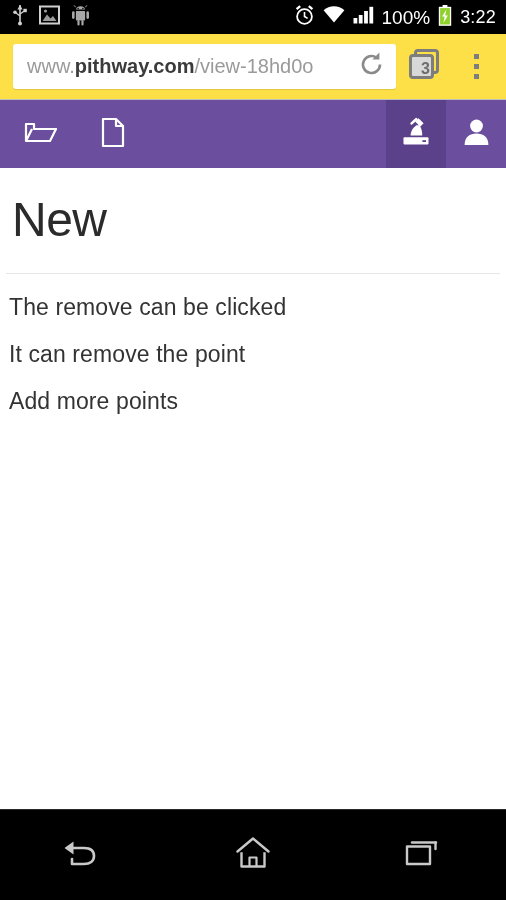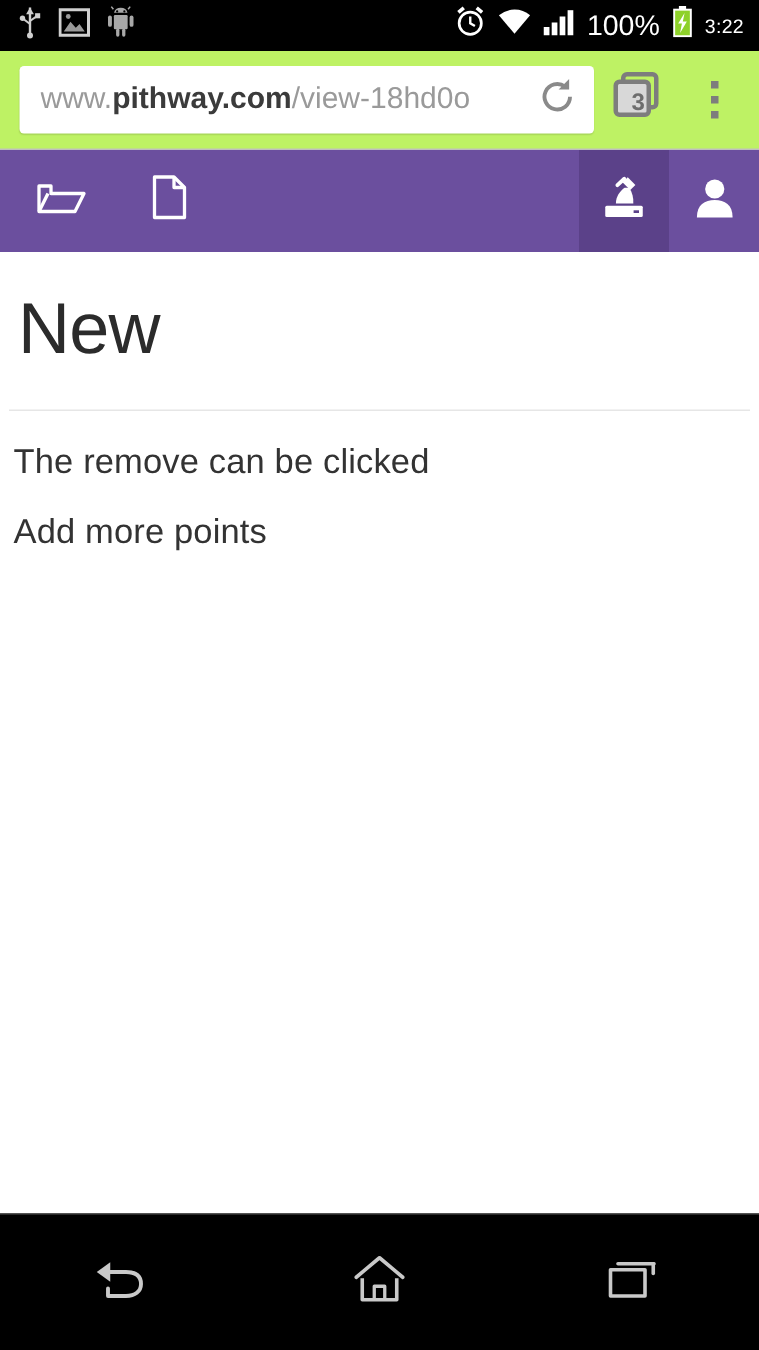--- a/index.html
+++ b/index.html
@@ -37,7 +37,7 @@
   }
   .status-text {
     color: #ffffff;
-    font-size: 13px;
+    font-size: 18px;
     letter-spacing: 0.2px;
     line-height: 1;
   }

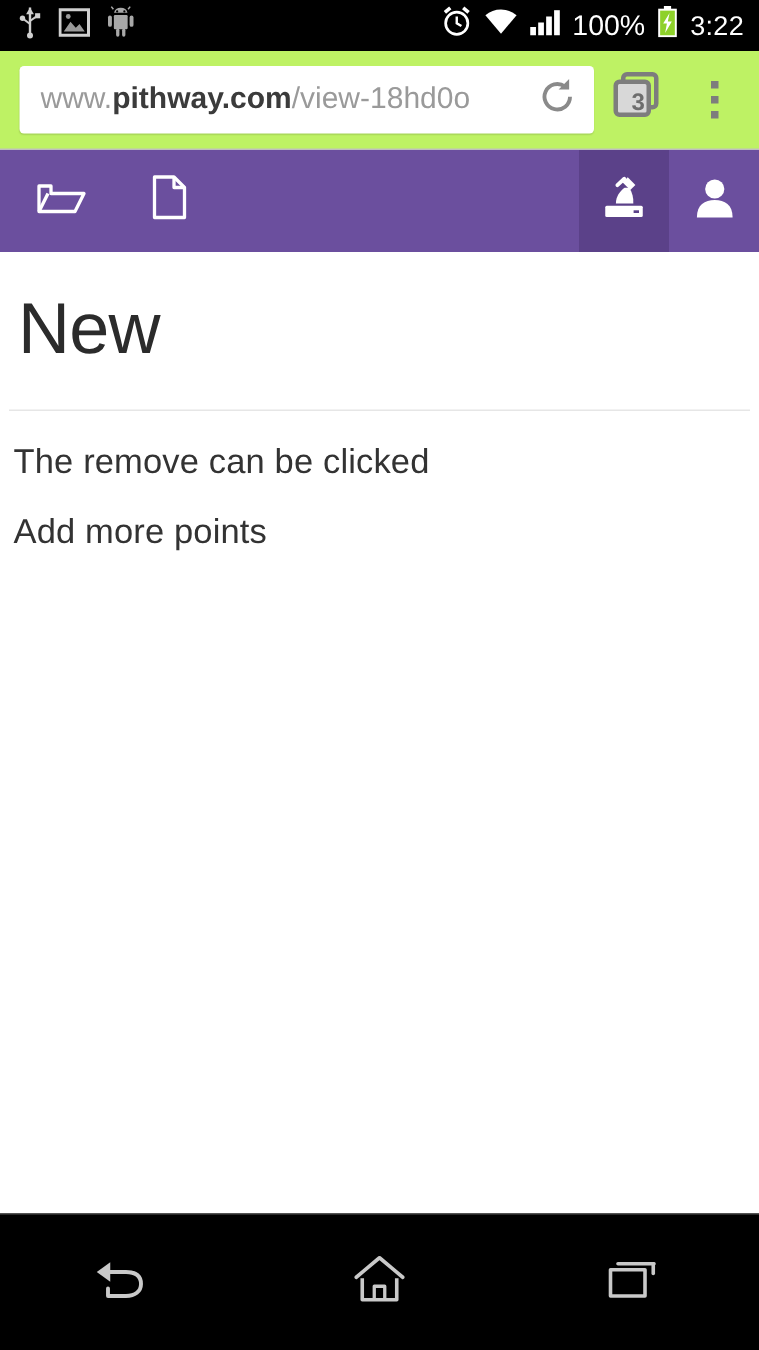--- a/index.html
+++ b/index.html
@@ -51,7 +51,7 @@
   
   .browser-bar {
     height: 66px;
-    background: #bef264;
+    background: #fde047;
     display: flex;
     align-items: center;
     box-sizing: border-box;

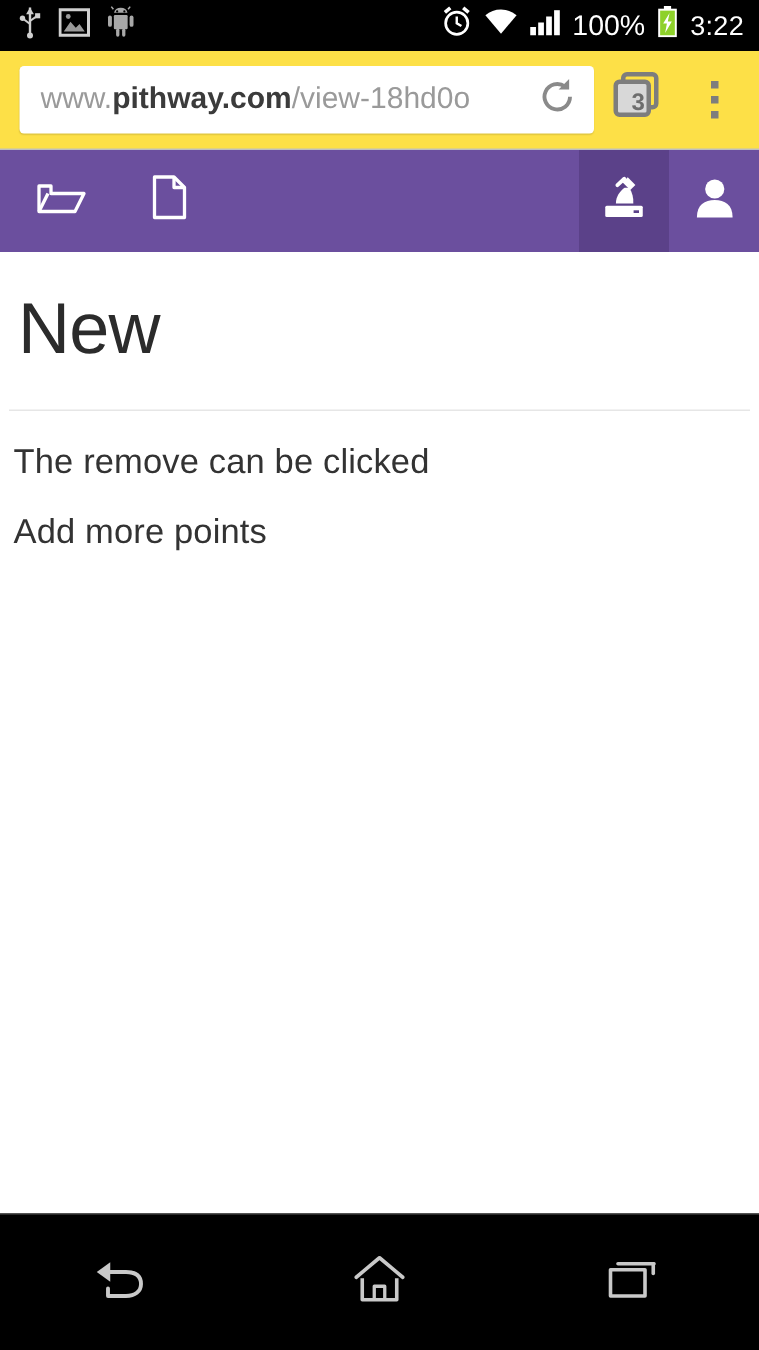--- a/index.html
+++ b/index.html
@@ -367,6 +367,7 @@
   <div class="divider"></div>
   <div class="note-lines">
     <div class="note-line">The remove can be clicked</div>
+    <div class="note-line">It can remove the point</div>
     <div class="note-line">Add more points</div>
   </div>
 </div>

